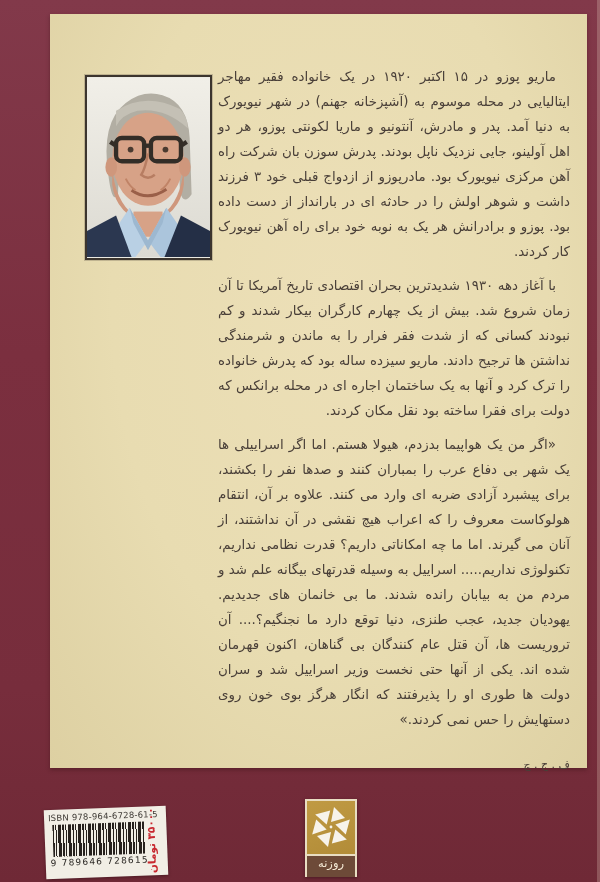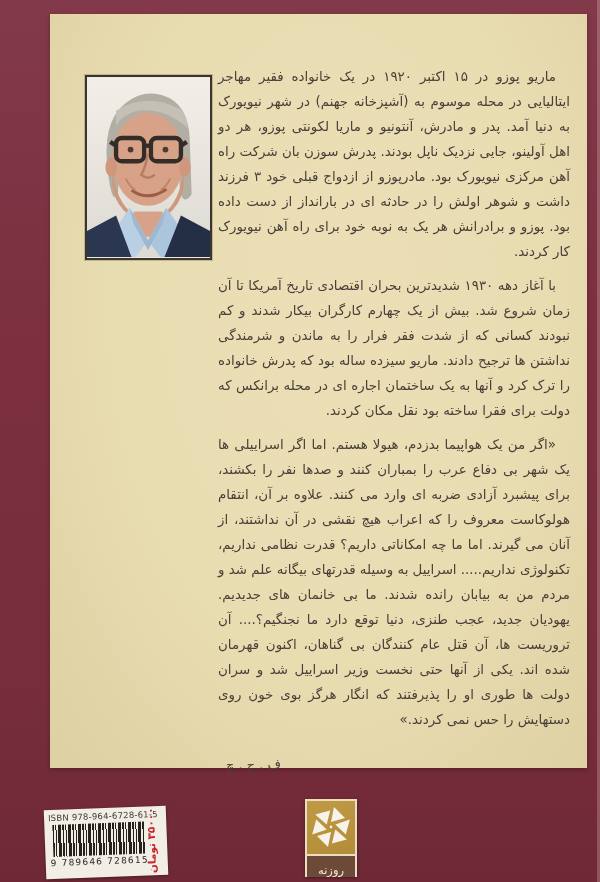--- a/index.html
+++ b/index.html
@@ -35,8 +35,8 @@
   }
   .text-col p { margin:0 0 9px 0; text-indent:14px; }
   .signature {
-    margin-top:20px; text-align:left; padding-left:8px;
-    font-size:13px; color:#493f38; letter-spacing:2px;
+    margin-top:20px; text-align:right; padding-left:8px;
+    font-size:11px; color:#493f38; letter-spacing:2px;
   }
   
   .barcode-box {

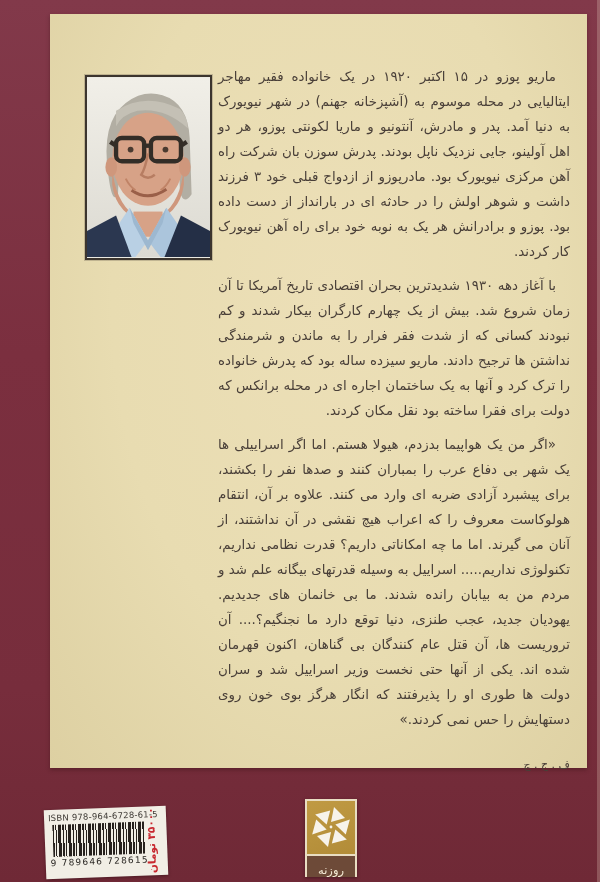--- a/index.html
+++ b/index.html
@@ -82,7 +82,7 @@
   .logo-band {
     width:48px; height:21px; margin-top:2px;
     background:#6d4a38;
-    display:flex; align-items:flex-end; justify-content:center;
+    display:flex; align-items:flex-start; justify-content:center;
   }
   .logo-band span {
     color:#f5ead6; font-size:11.5px; line-height:14px; direction:rtl;

